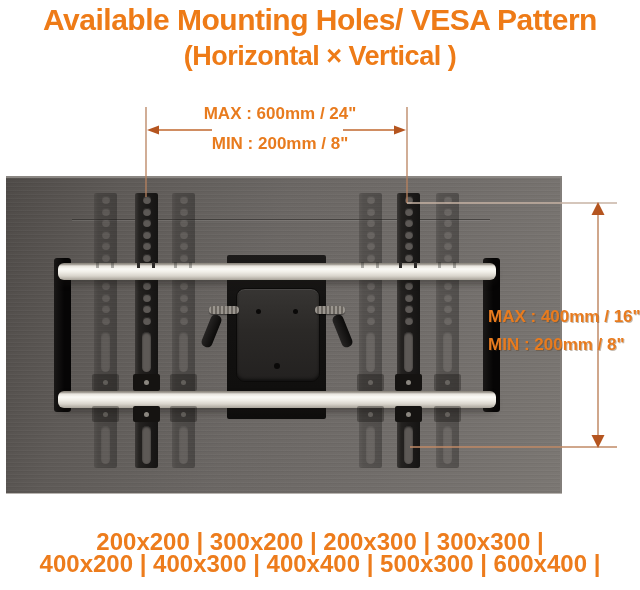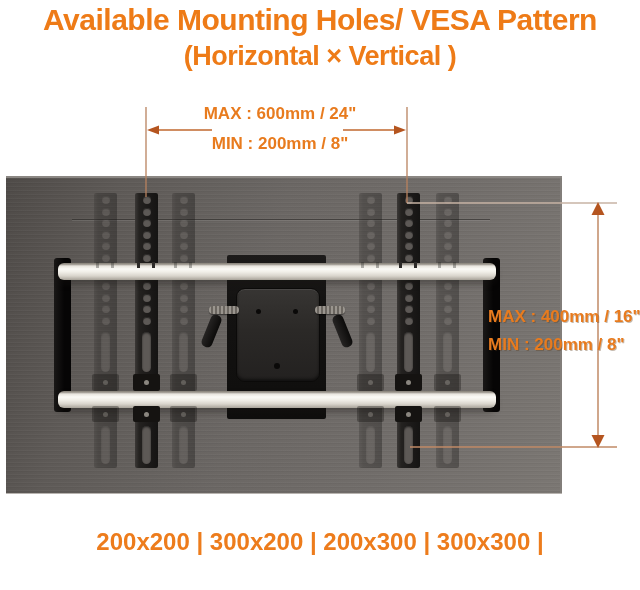--- a/index.html
+++ b/index.html
@@ -249,6 +249,7 @@
   <div class="abs dimlabel shadowed right-min">MIN :  200mm / 8"</div>
 
   <div class="abs footer" style="top:528px">200x200 | 300x200 | 200x300 | 300x300 |</div>
+  <div class="abs footer" style="top:550px">400x200 | 400x300 | 400x400 | 500x300 | 600x400 |</div>
 
 </div>
 

